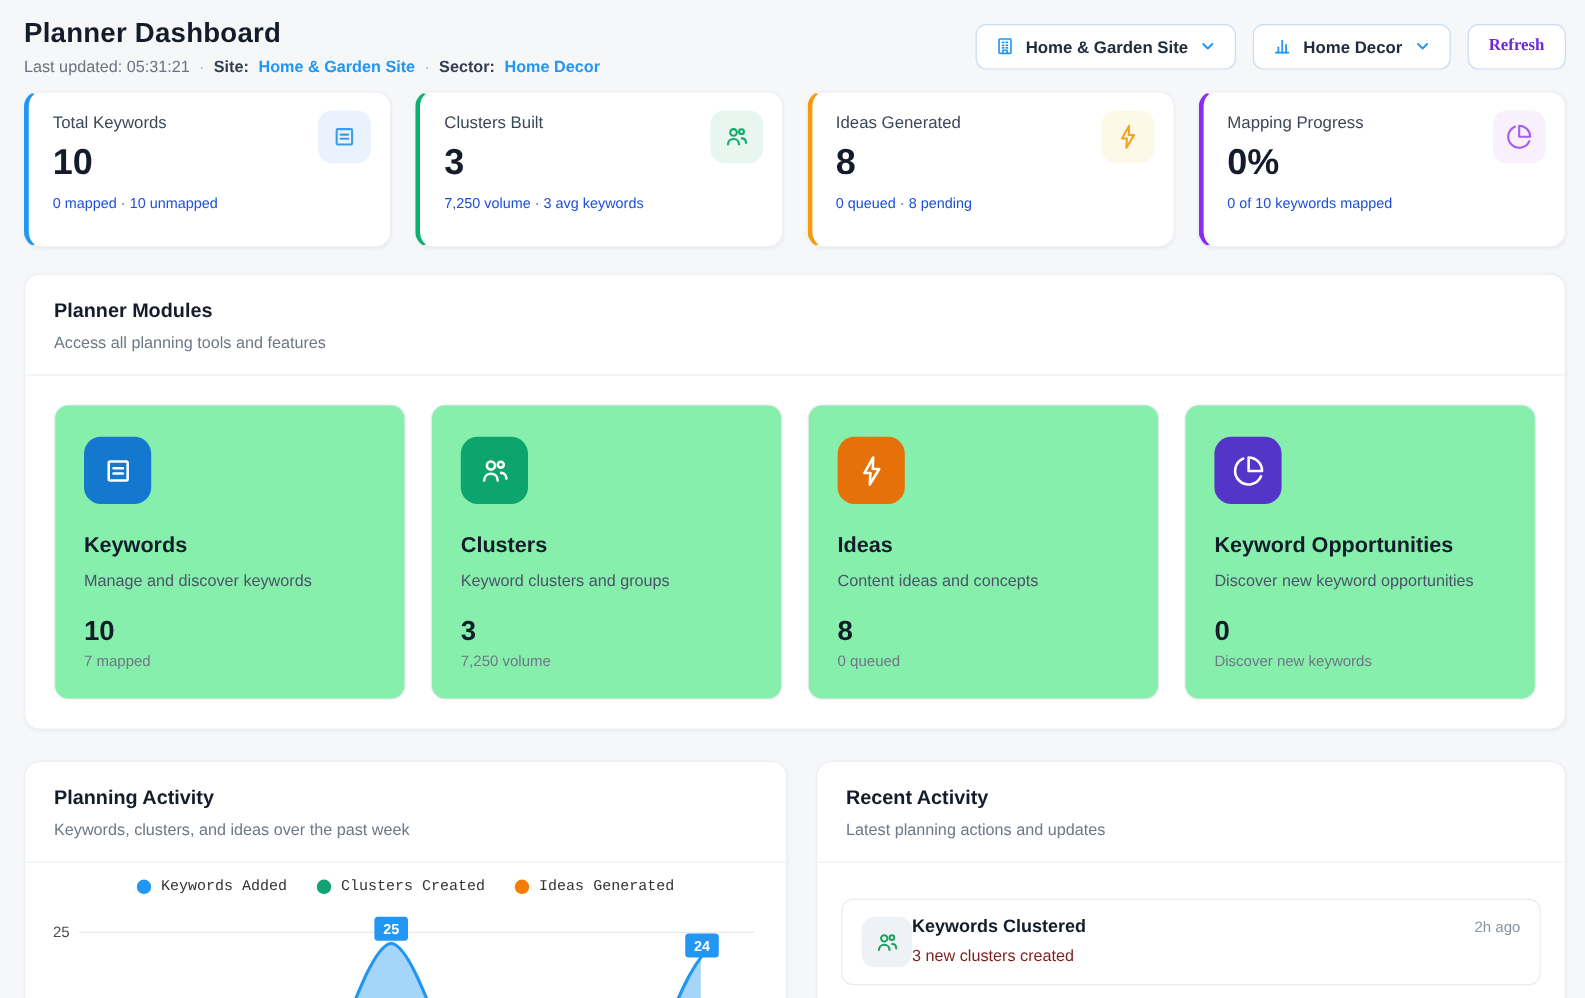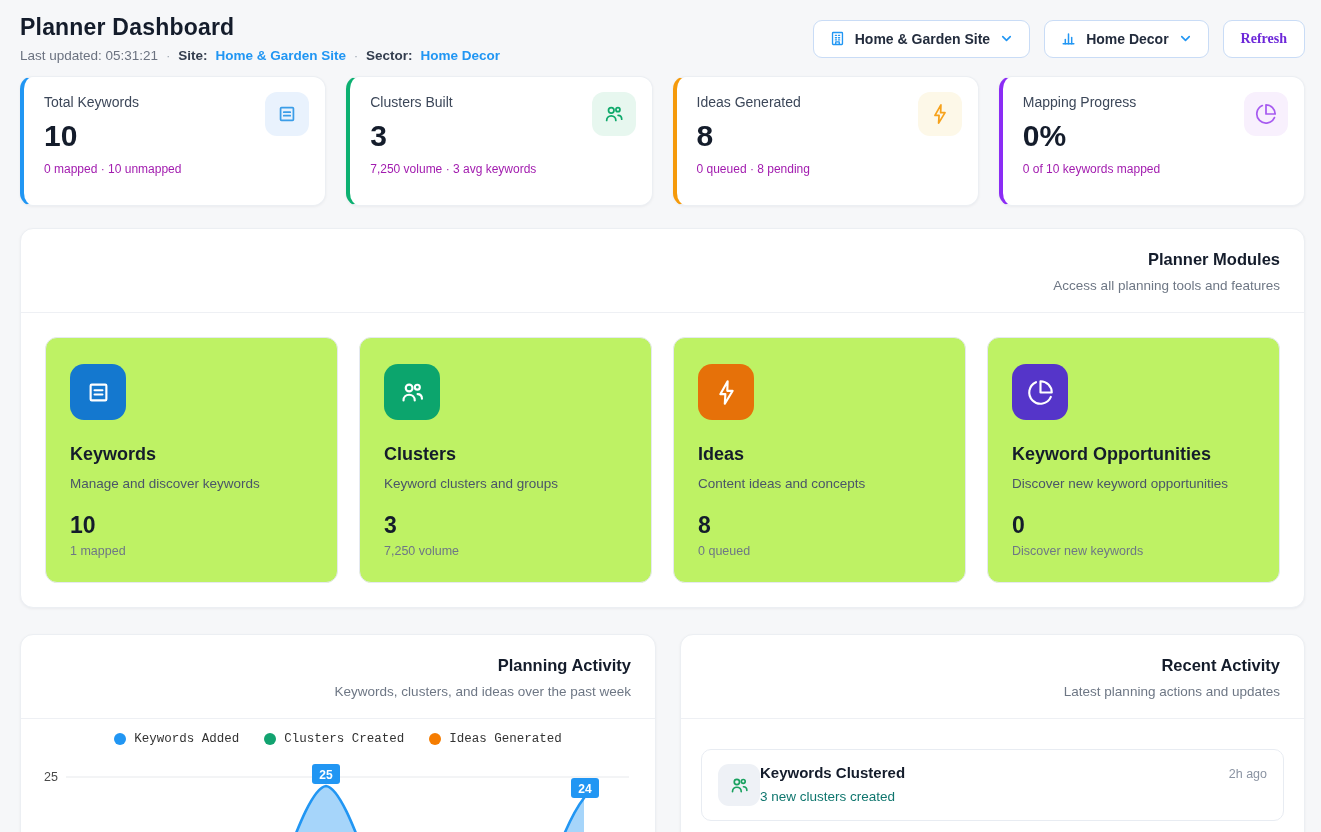--- a/index.html
+++ b/index.html
@@ -40,7 +40,7 @@
   .stat-card { position:relative; padding:17px 18px 15px 20px; border-left-width:4px; height:130px; }
   .stat-label { font-size:14px; color:#3c4759; }
   .stat-value { font-size:30px; font-weight:700; color:#141c2b; margin-top:9px; }
-  .stat-sub { font-size:12px; color:#a21caf; margin-top:9px; }
+  .stat-sub { font-size:12px; color:#1d4ed8; margin-top:9px; }
   .stat-icon { position:absolute; top:15px; right:16px; width:44px; height:44px; border-radius:12px;
     display:flex; align-items:center; justify-content:center; }
   .stat-icon svg { width:22px; height:22px; }

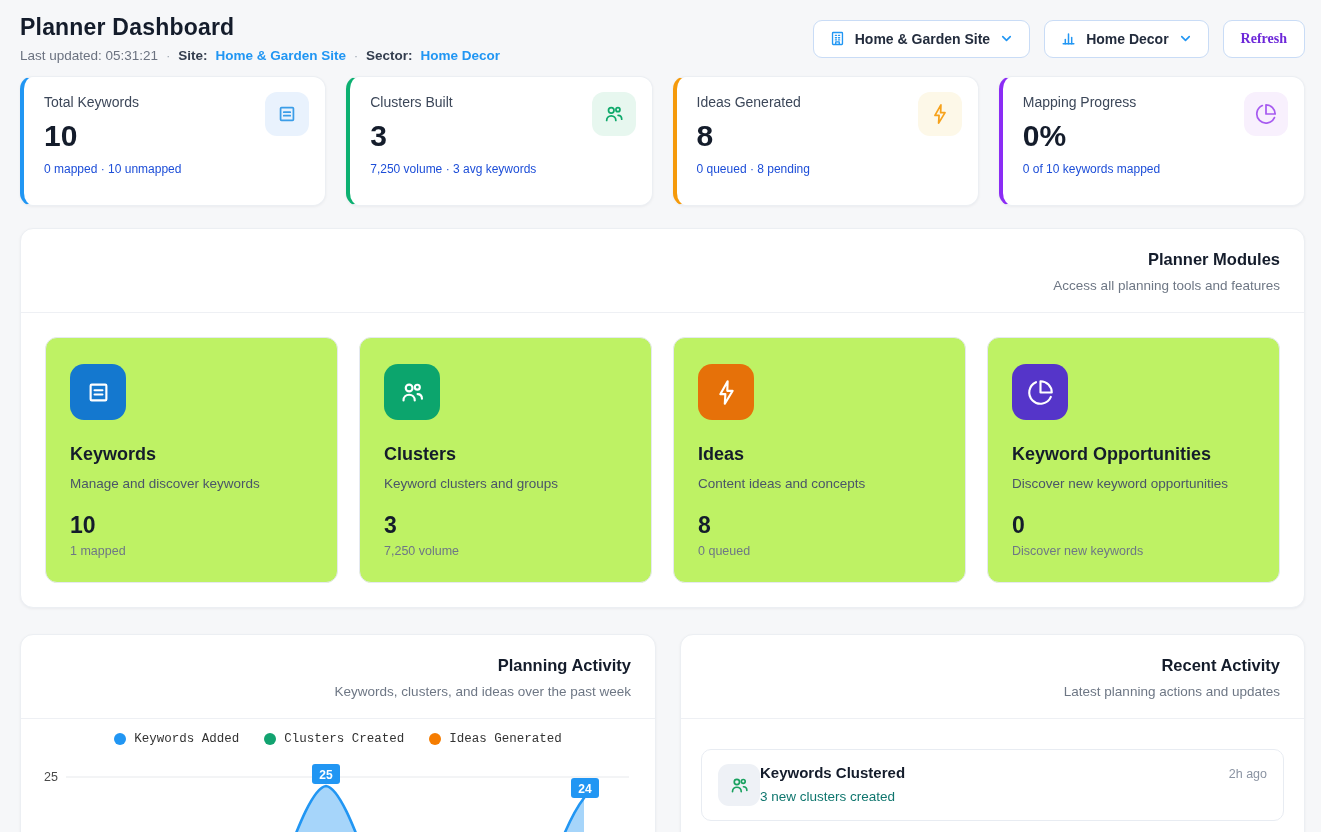--- a/index.html
+++ b/index.html
@@ -55,7 +55,7 @@
 
   
   .modules-card { margin-top:22px; }
-  .section-head { padding:21px 24px 19px; border-bottom:1px solid #eef0f4;text-align:right; }
+  .section-head { padding:21px 24px 19px; border-bottom:1px solid #eef0f4; }
   .section-title { font-size:16.5px; font-weight:700; color:#141c2b; }
   .section-sub { font-size:13.5px; color:#6e7785; margin-top:9px; }
   .modules-grid { padding:24px; display:grid; grid-template-columns:repeat(4,1fr); gap:21px; }

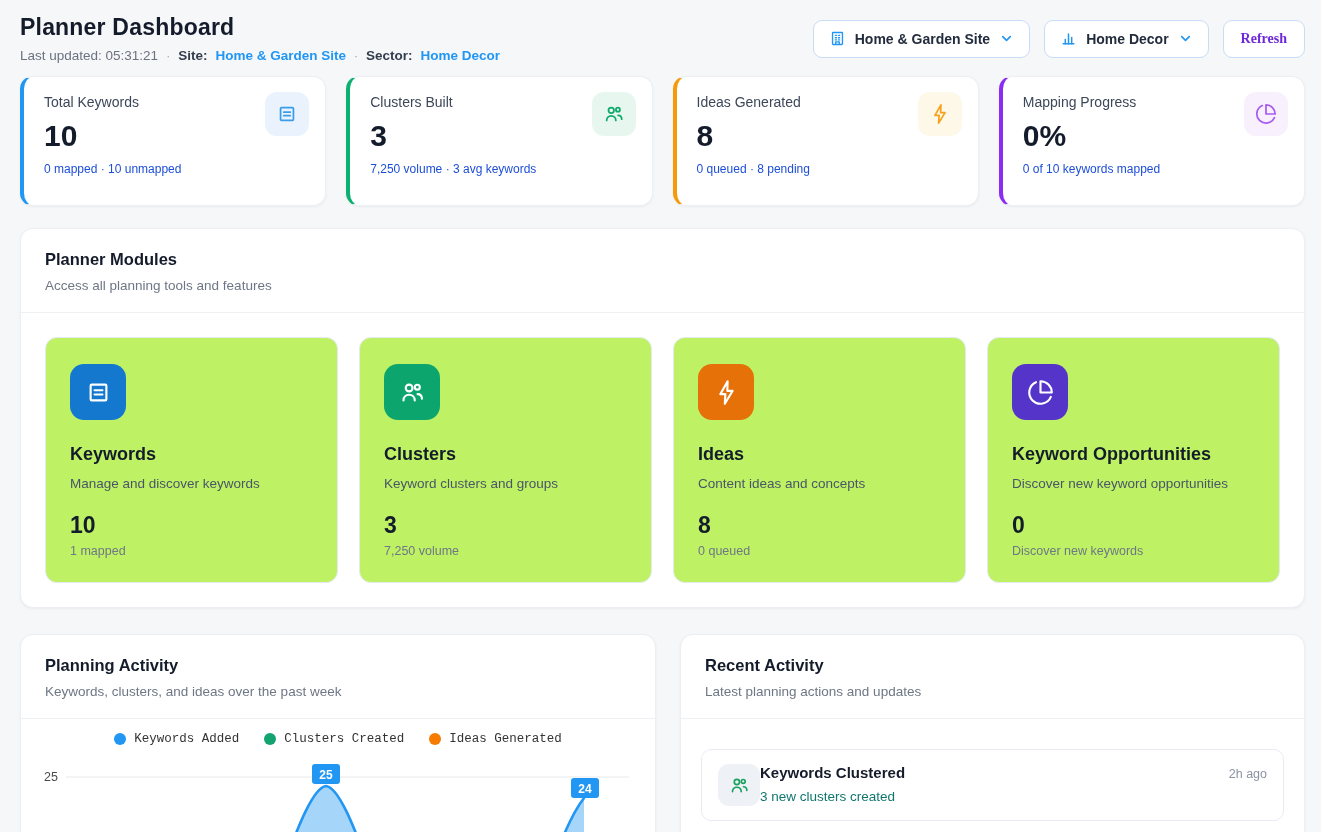--- a/index.html
+++ b/index.html
@@ -59,7 +59,7 @@
   .section-title { font-size:16.5px; font-weight:700; color:#141c2b; }
   .section-sub { font-size:13.5px; color:#6e7785; margin-top:9px; }
   .modules-grid { padding:24px; display:grid; grid-template-columns:repeat(4,1fr); gap:21px; }
-  .module-card { border:1px solid #e5e9f0; border-radius:12px; padding:26px 24px 24px; background:#bef264; cursor:pointer; }
+  .module-card { border:1px solid #e5e9f0; border-radius:12px; padding:26px 24px 24px; background:#86efac; cursor:pointer; }
   .module-icon { width:56px; height:56px; border-radius:14px; display:flex; align-items:center; justify-content:center; color:#fff; }
   .module-icon svg { width:27px; height:27px; }
   .m-blue   { background:#1478cf; }

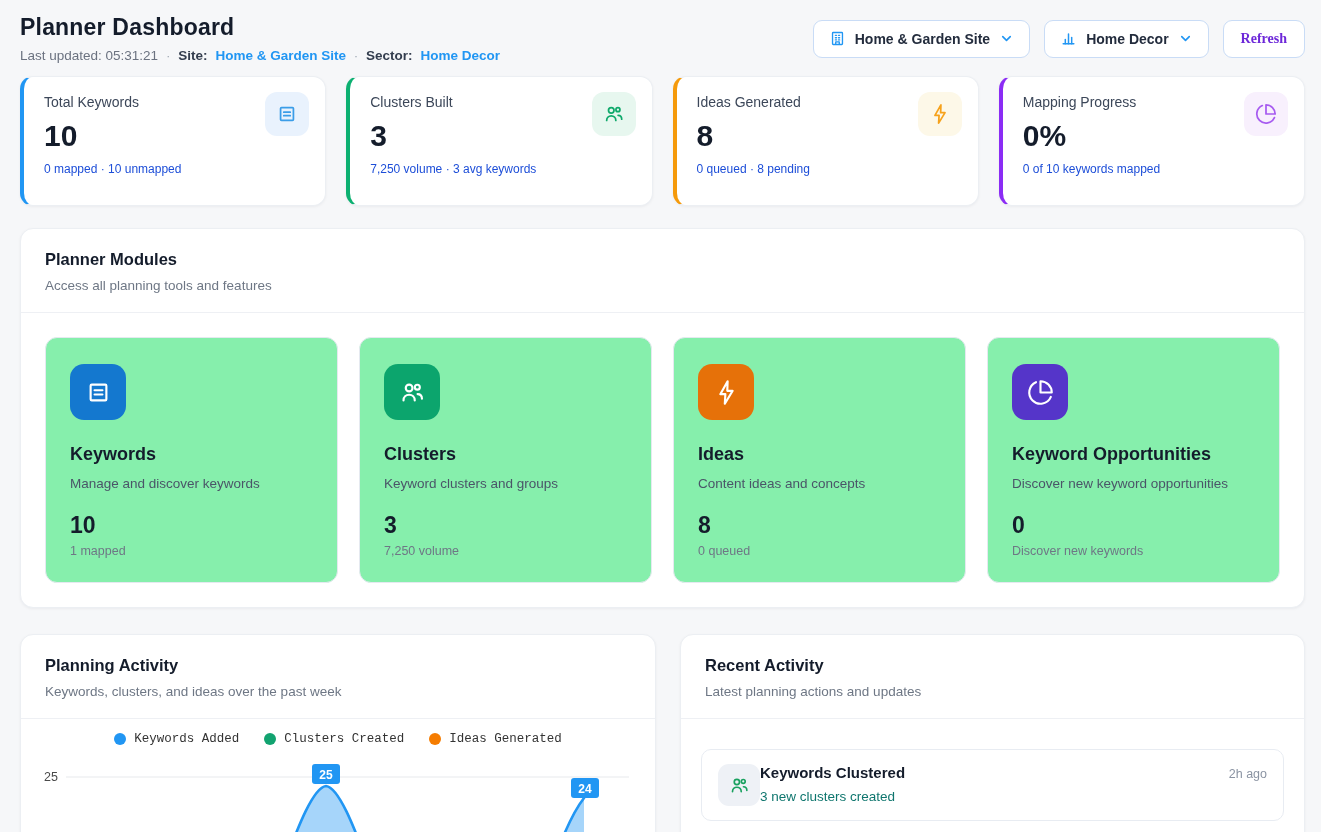--- a/index.html
+++ b/index.html
@@ -214,7 +214,7 @@
         <div class="module-title">Keywords</div>
         <div class="module-desc">Manage and discover keywords</div>
         <div class="module-value">10</div>
-        <div class="module-sub">1 mapped</div>
+        <div class="module-sub">7 mapped</div>
       </div>
 
       <div class="module-card">

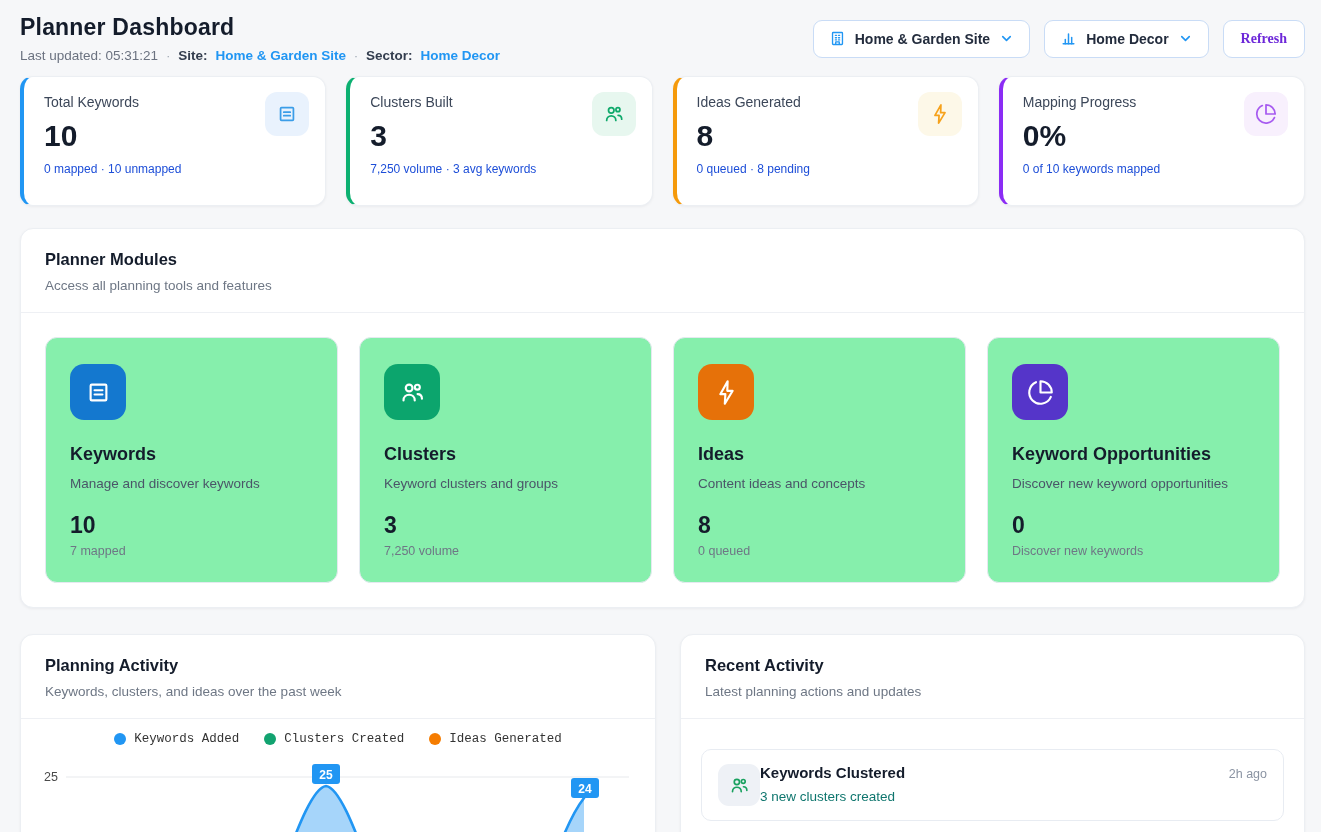--- a/index.html
+++ b/index.html
@@ -97,7 +97,7 @@
   .recent-top { display:flex; justify-content:space-between; align-items:baseline; }
   .recent-title { font-size:15px; font-weight:700; color:#141c2b; }
   .recent-time { font-size:12.5px; color:#8a93a2; }
-  .recent-desc { font-size:13.5px; color:#0f766e; margin-top:8px; }
+  .recent-desc { font-size:13.5px; color:#7f1d1d; margin-top:8px; }
 </style>
 </head>
 <body>

